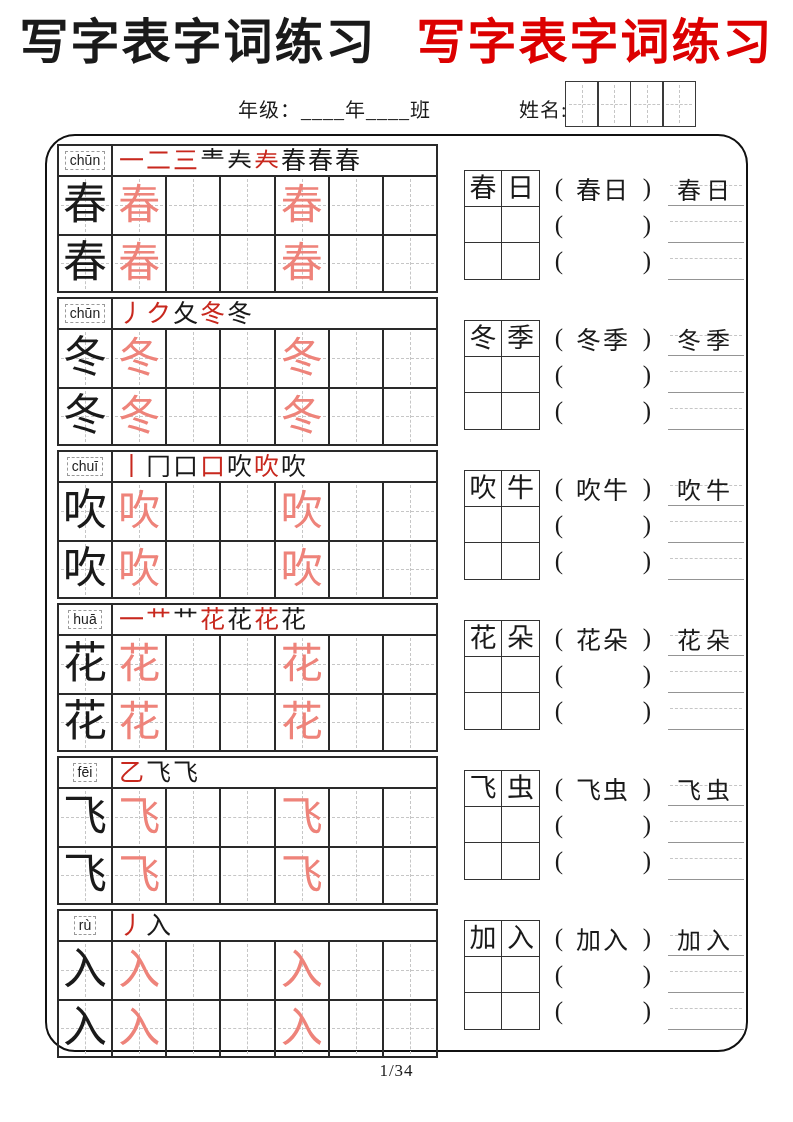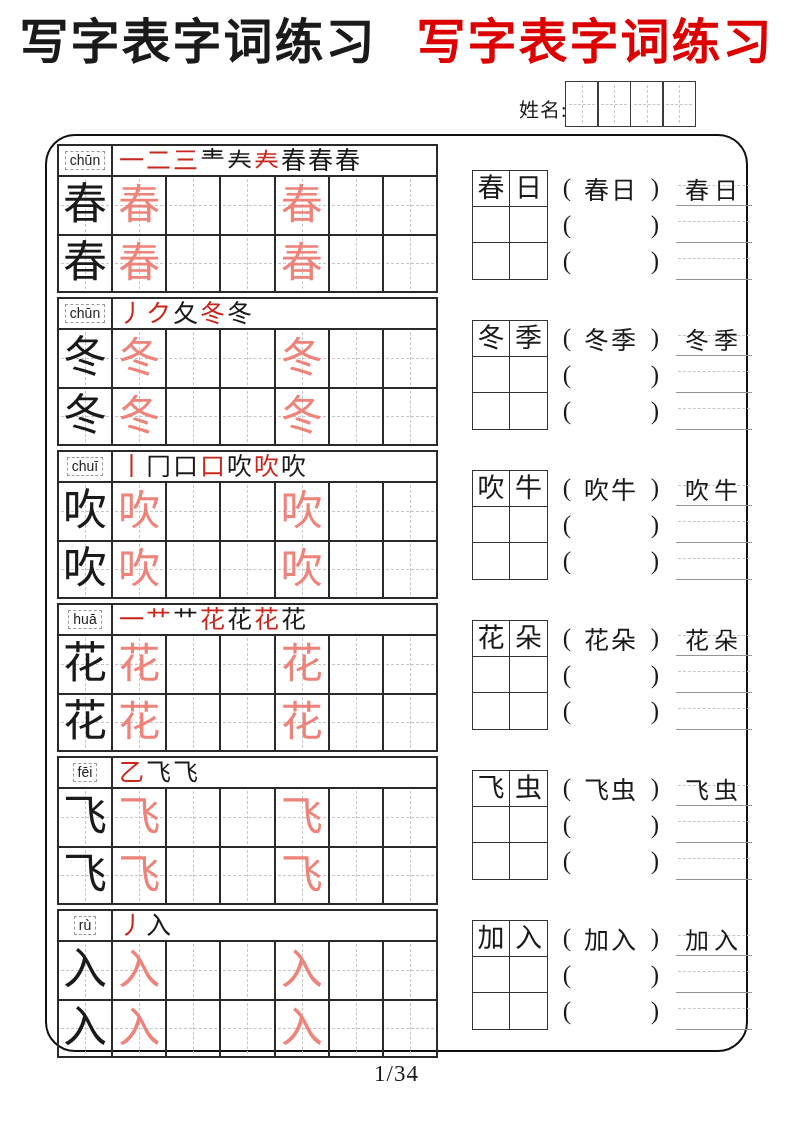--- a/index.html
+++ b/index.html
@@ -90,6 +90,7 @@
   </div>
 
   <div class="meta">
+    <span class="grade-line">年级：____年____班</span>
     <span class="name-label">姓名:</span>
     <div class="name-grid">
         <div class="name-cell"></div>

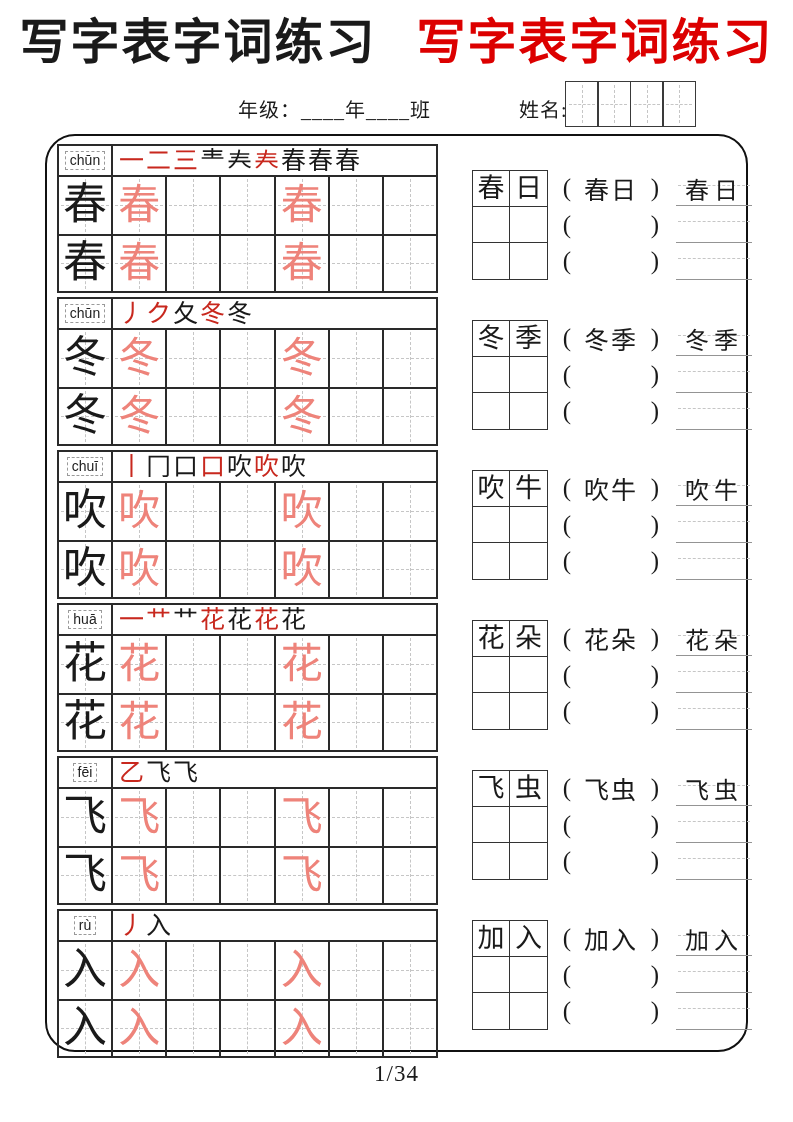--- a/index.html
+++ b/index.html
@@ -34,7 +34,7 @@
 
   
   .board{margin:4px 45px 0 45px;height:918px;border:2.6px solid #111;border-radius:30px;
-         padding:8px 10px 6px 10px;display:flex;gap:8px;}
+         padding:8px 10px 6px 10px;display:flex;}
   .left-col{width:384px;}
   .right-col{flex:1;padding-left:26px;}
 

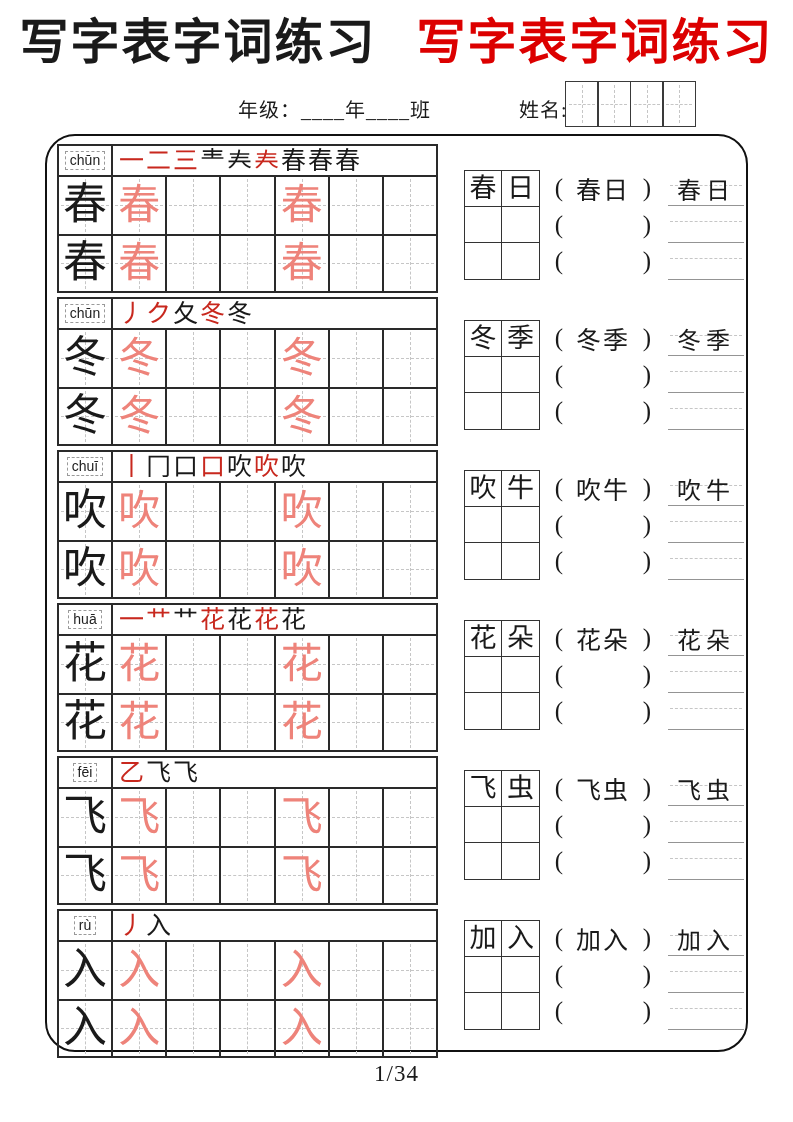--- a/index.html
+++ b/index.html
@@ -78,7 +78,7 @@
   .aword{position:relative;z-index:1;font-size:24px;letter-spacing:5px;line-height:1.15;}
 
   
-  .page-num{text-align:center;margin-top:9px;font-size:23px;letter-spacing:1px;}
+  .page-num{text-align:center;margin-top:9px;font-size:17px;letter-spacing:1px;}
 </style>
 </head>
 <body>

